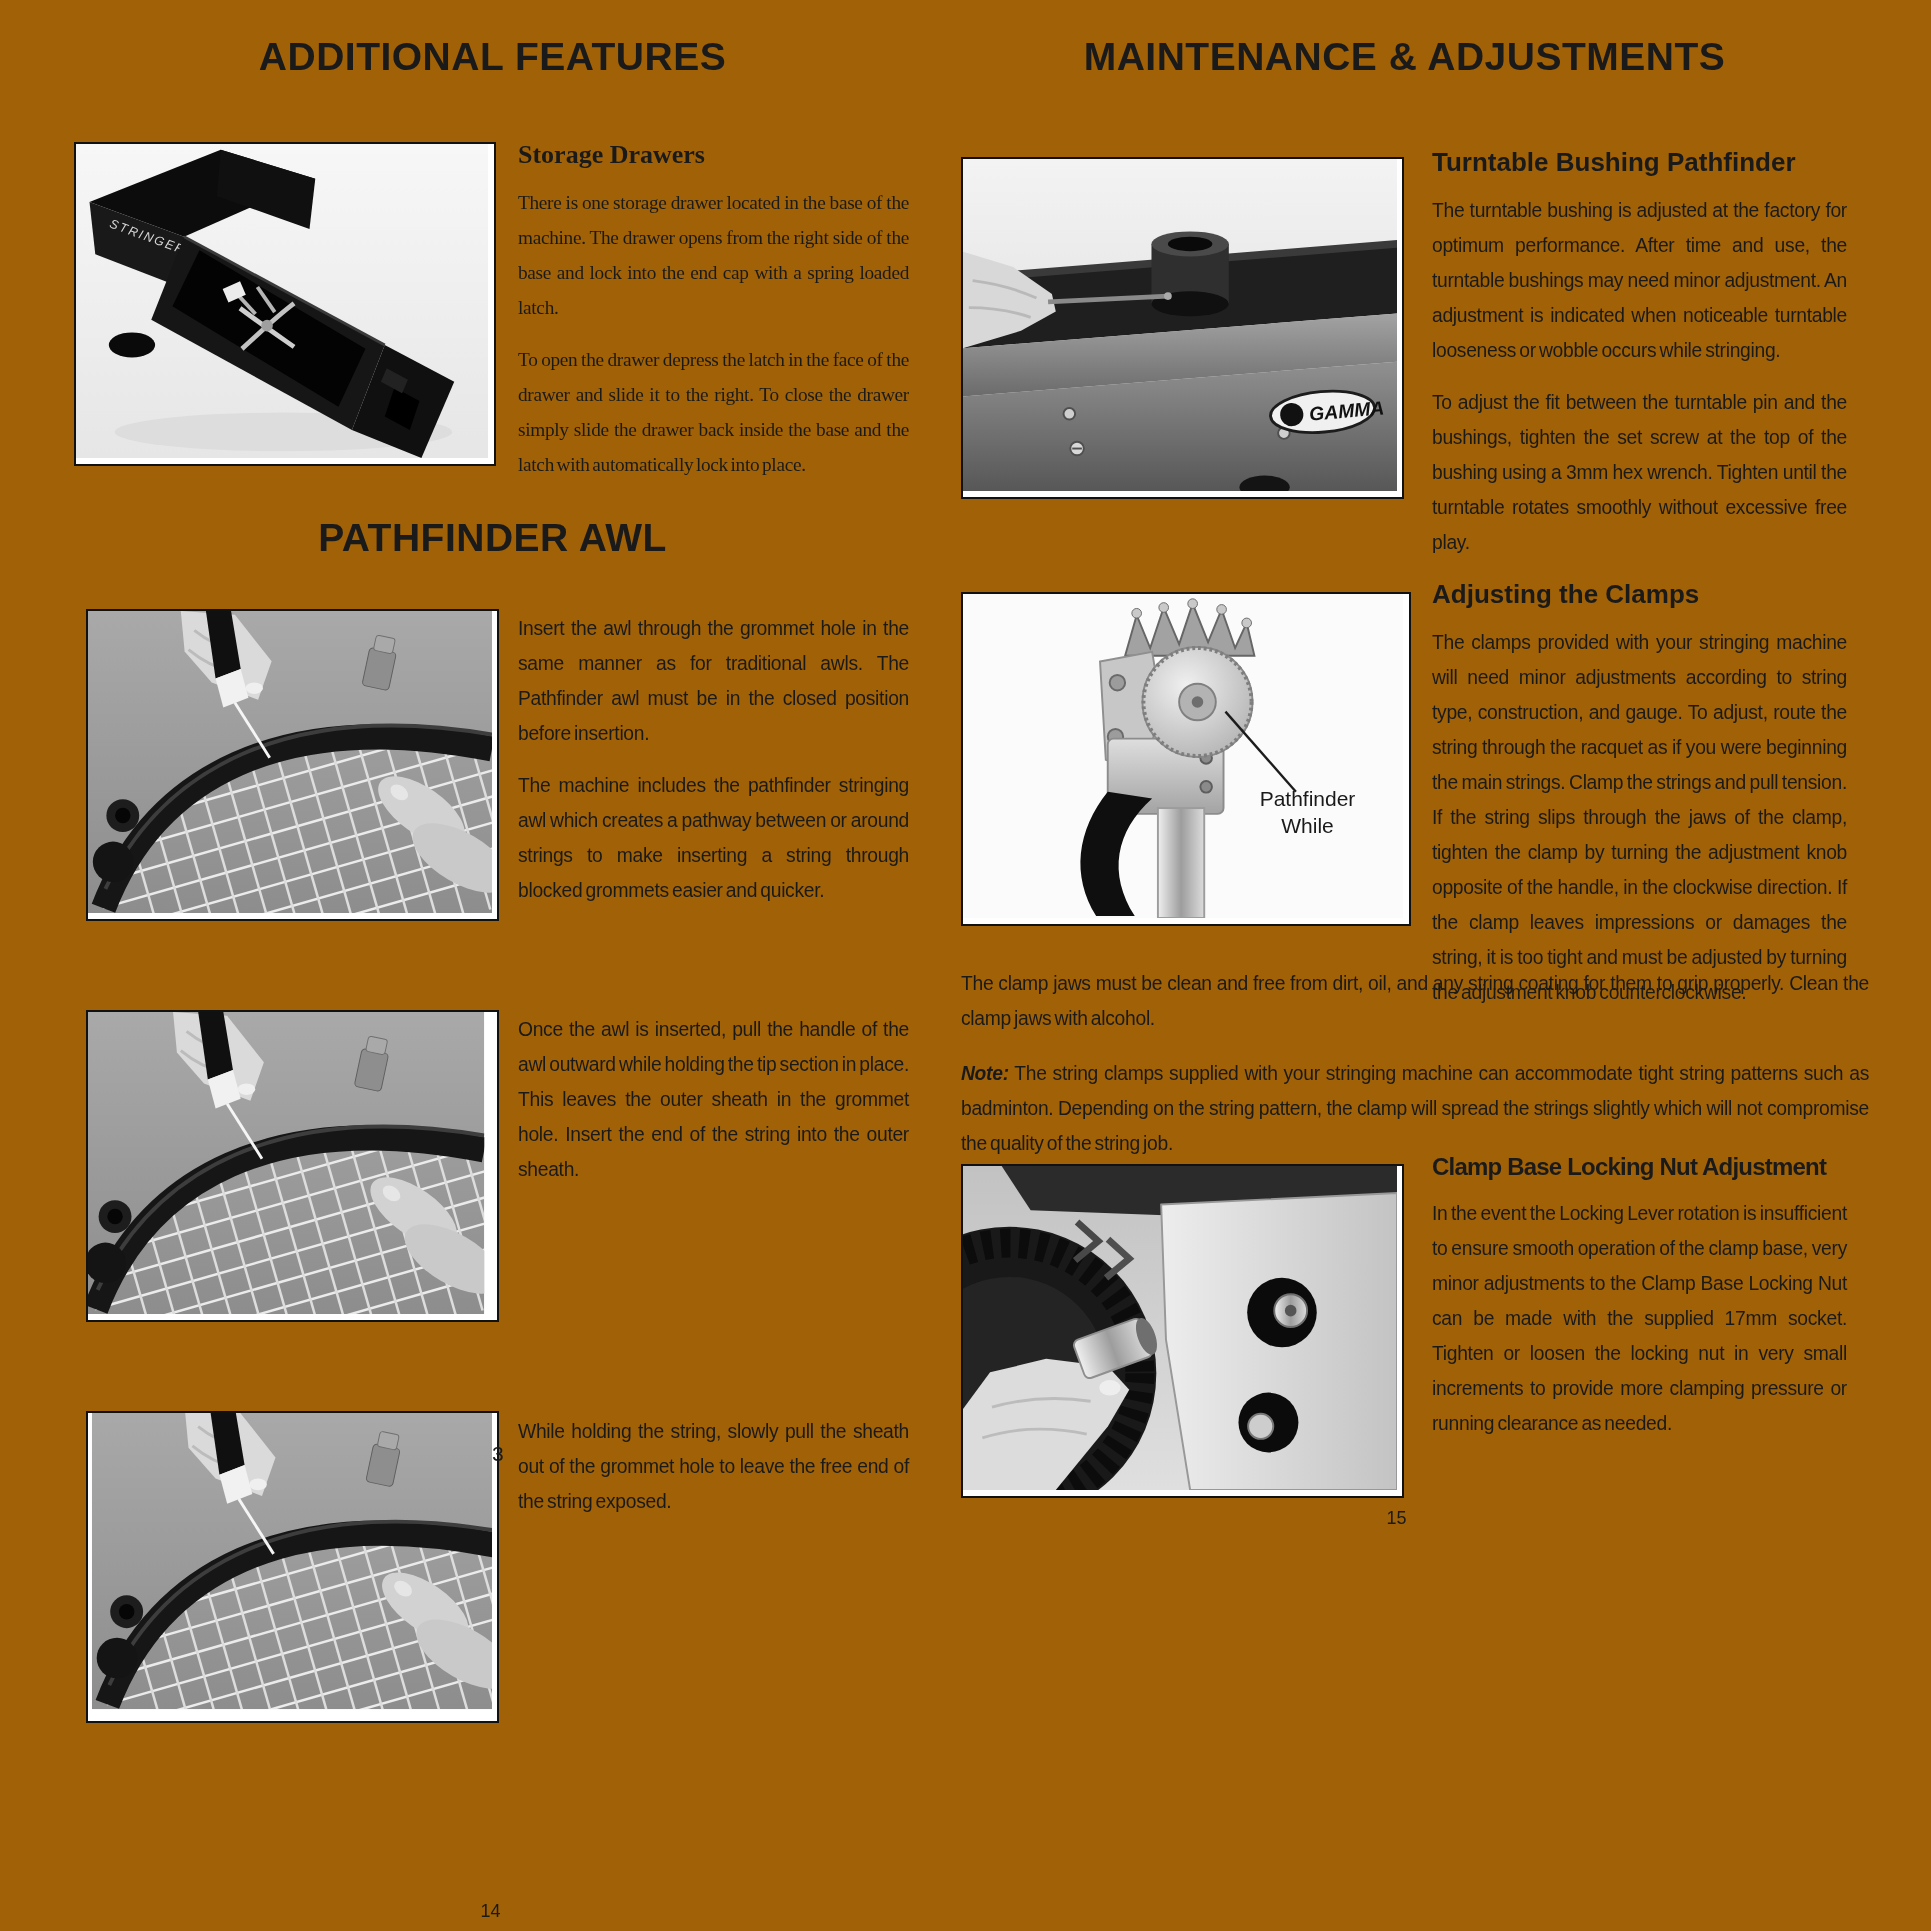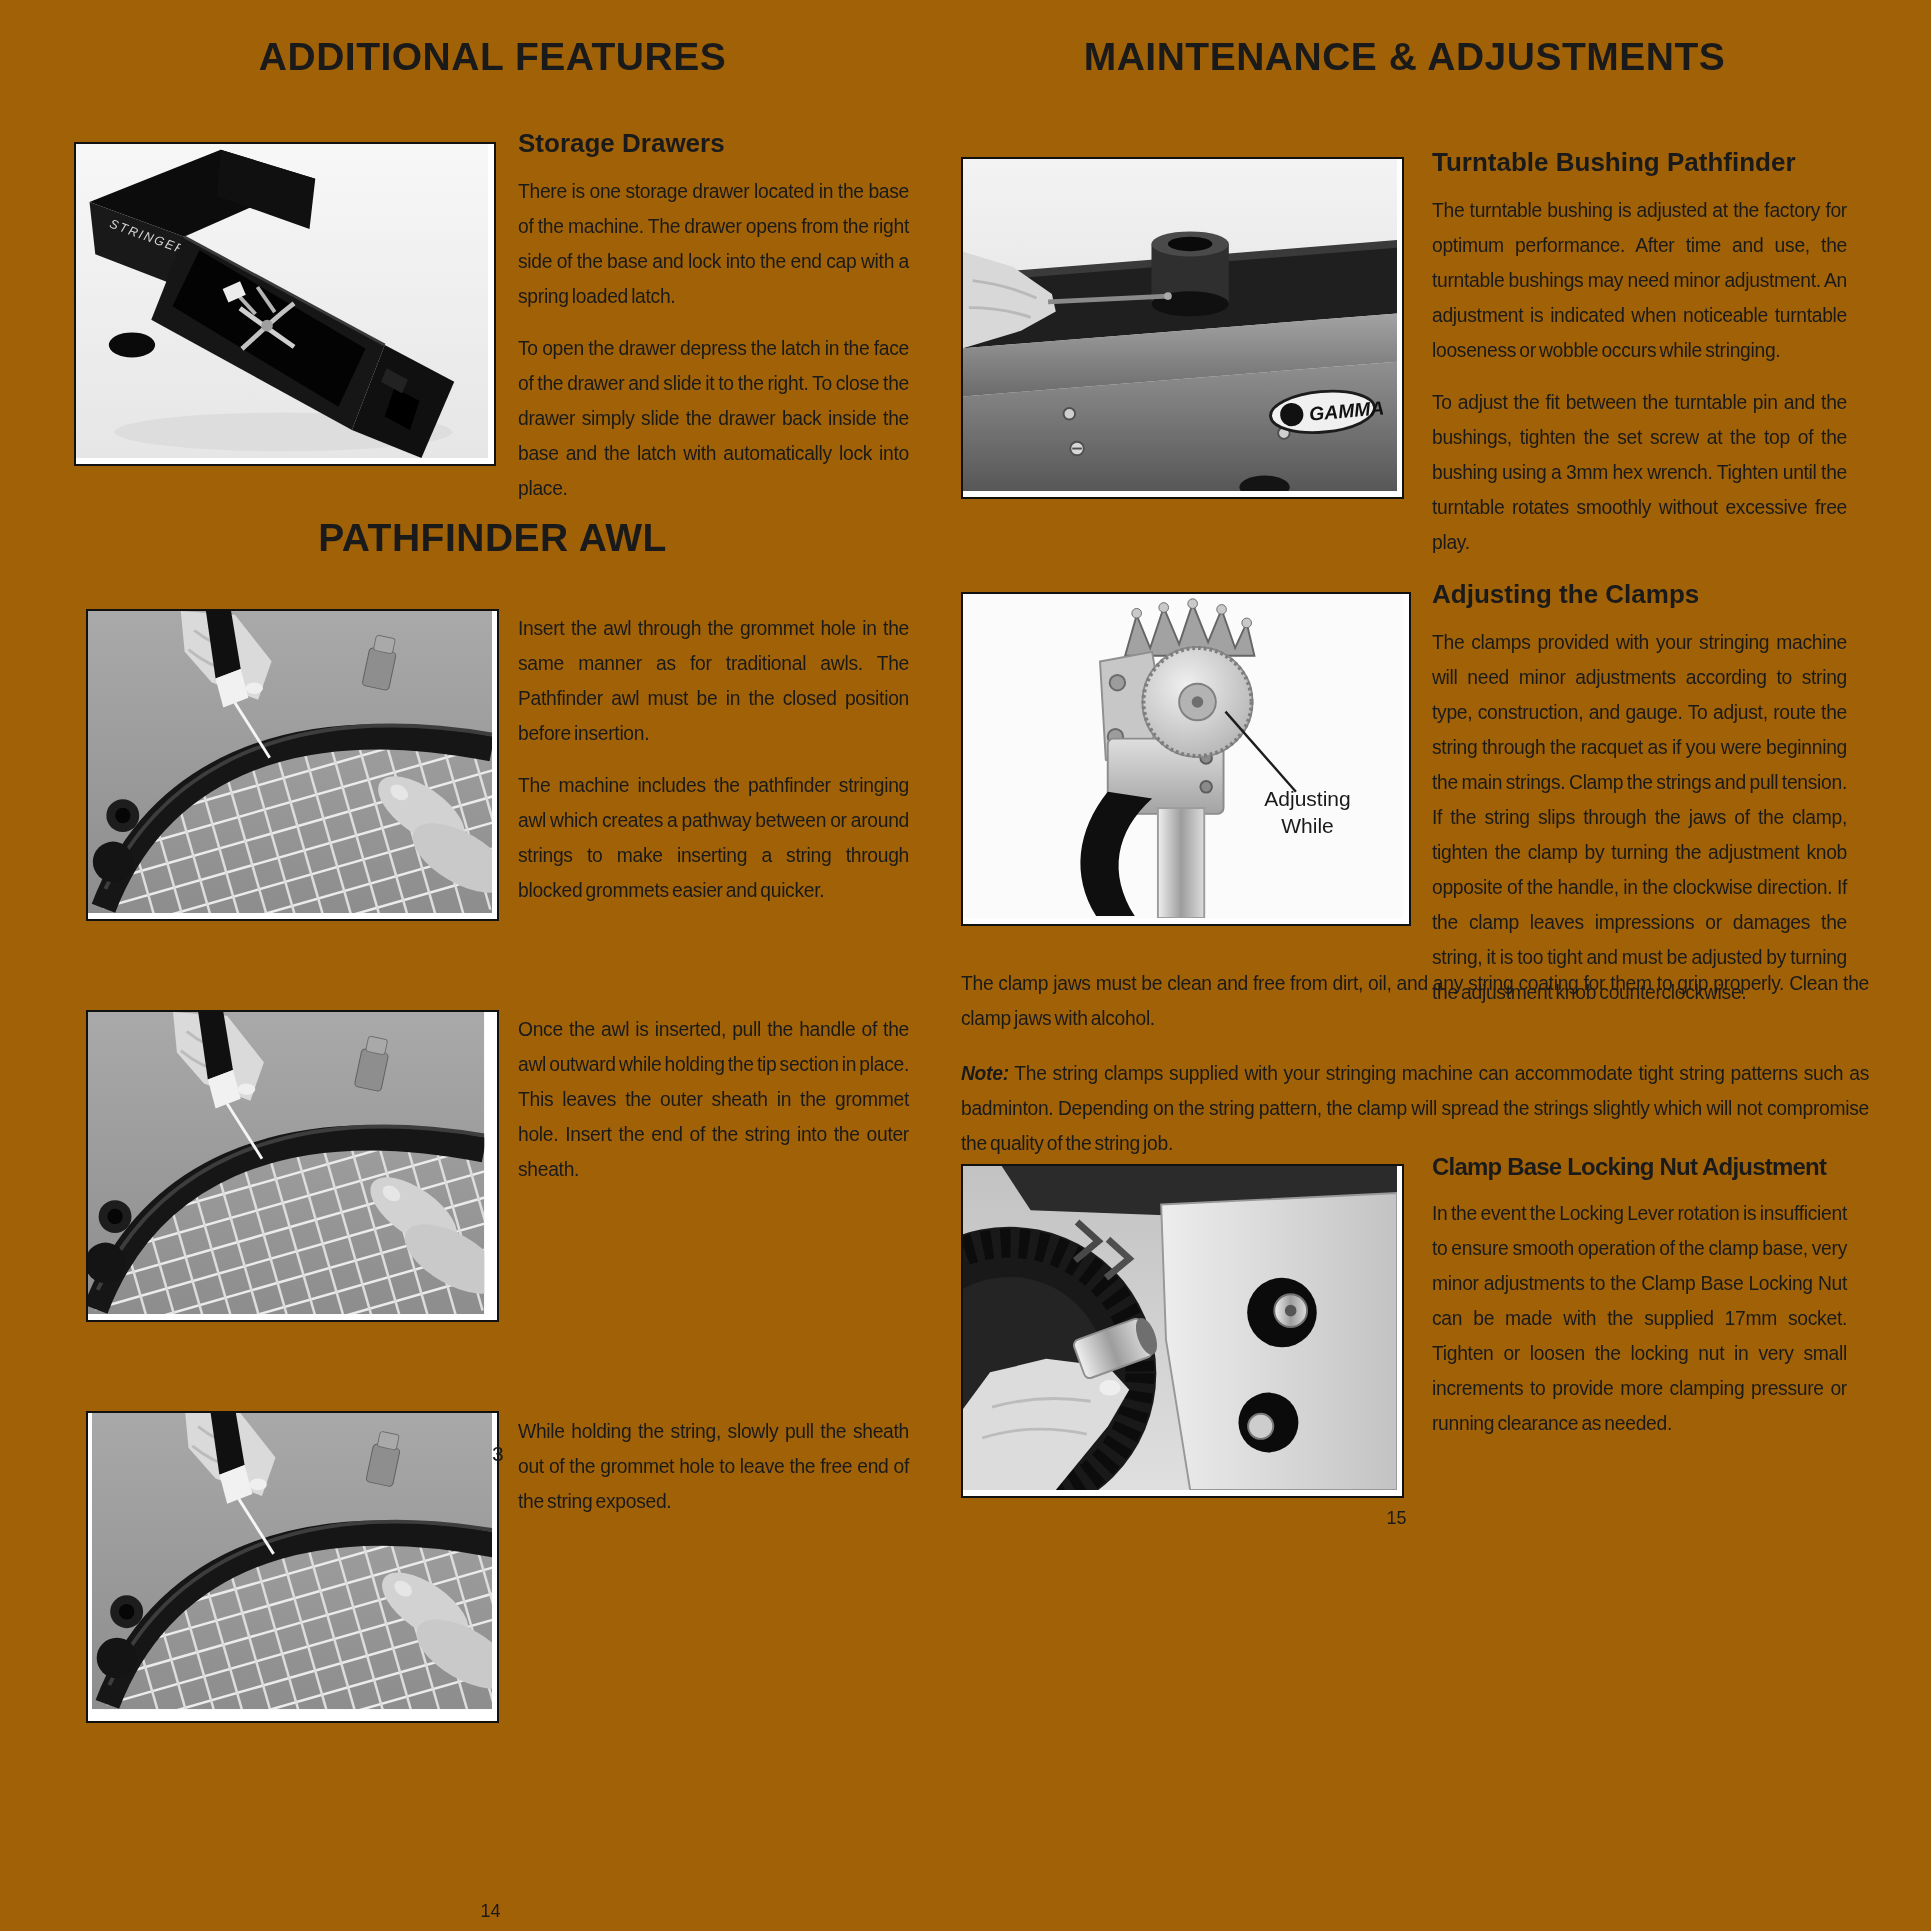--- a/index.html
+++ b/index.html
@@ -162,7 +162,7 @@
     </svg>
   </div>
 
-  <div class="abs body" style="left:518px; top:128px; width:391px;">
+  <div class="abs body" style="left:518px; top:140px; width:391px;font-family:Liberation Serif, serif;">
     <div class="h">Storage Drawers</div>
     <p>There is one storage drawer located in the base of the machine. The drawer opens from the right side of the base and lock into the end cap with a spring loaded latch.</p>
     <p>To open the drawer depress the latch in the face of the drawer and slide it to the right. To close the drawer simply slide the drawer back inside the base and the latch with automatically lock into place.</p>

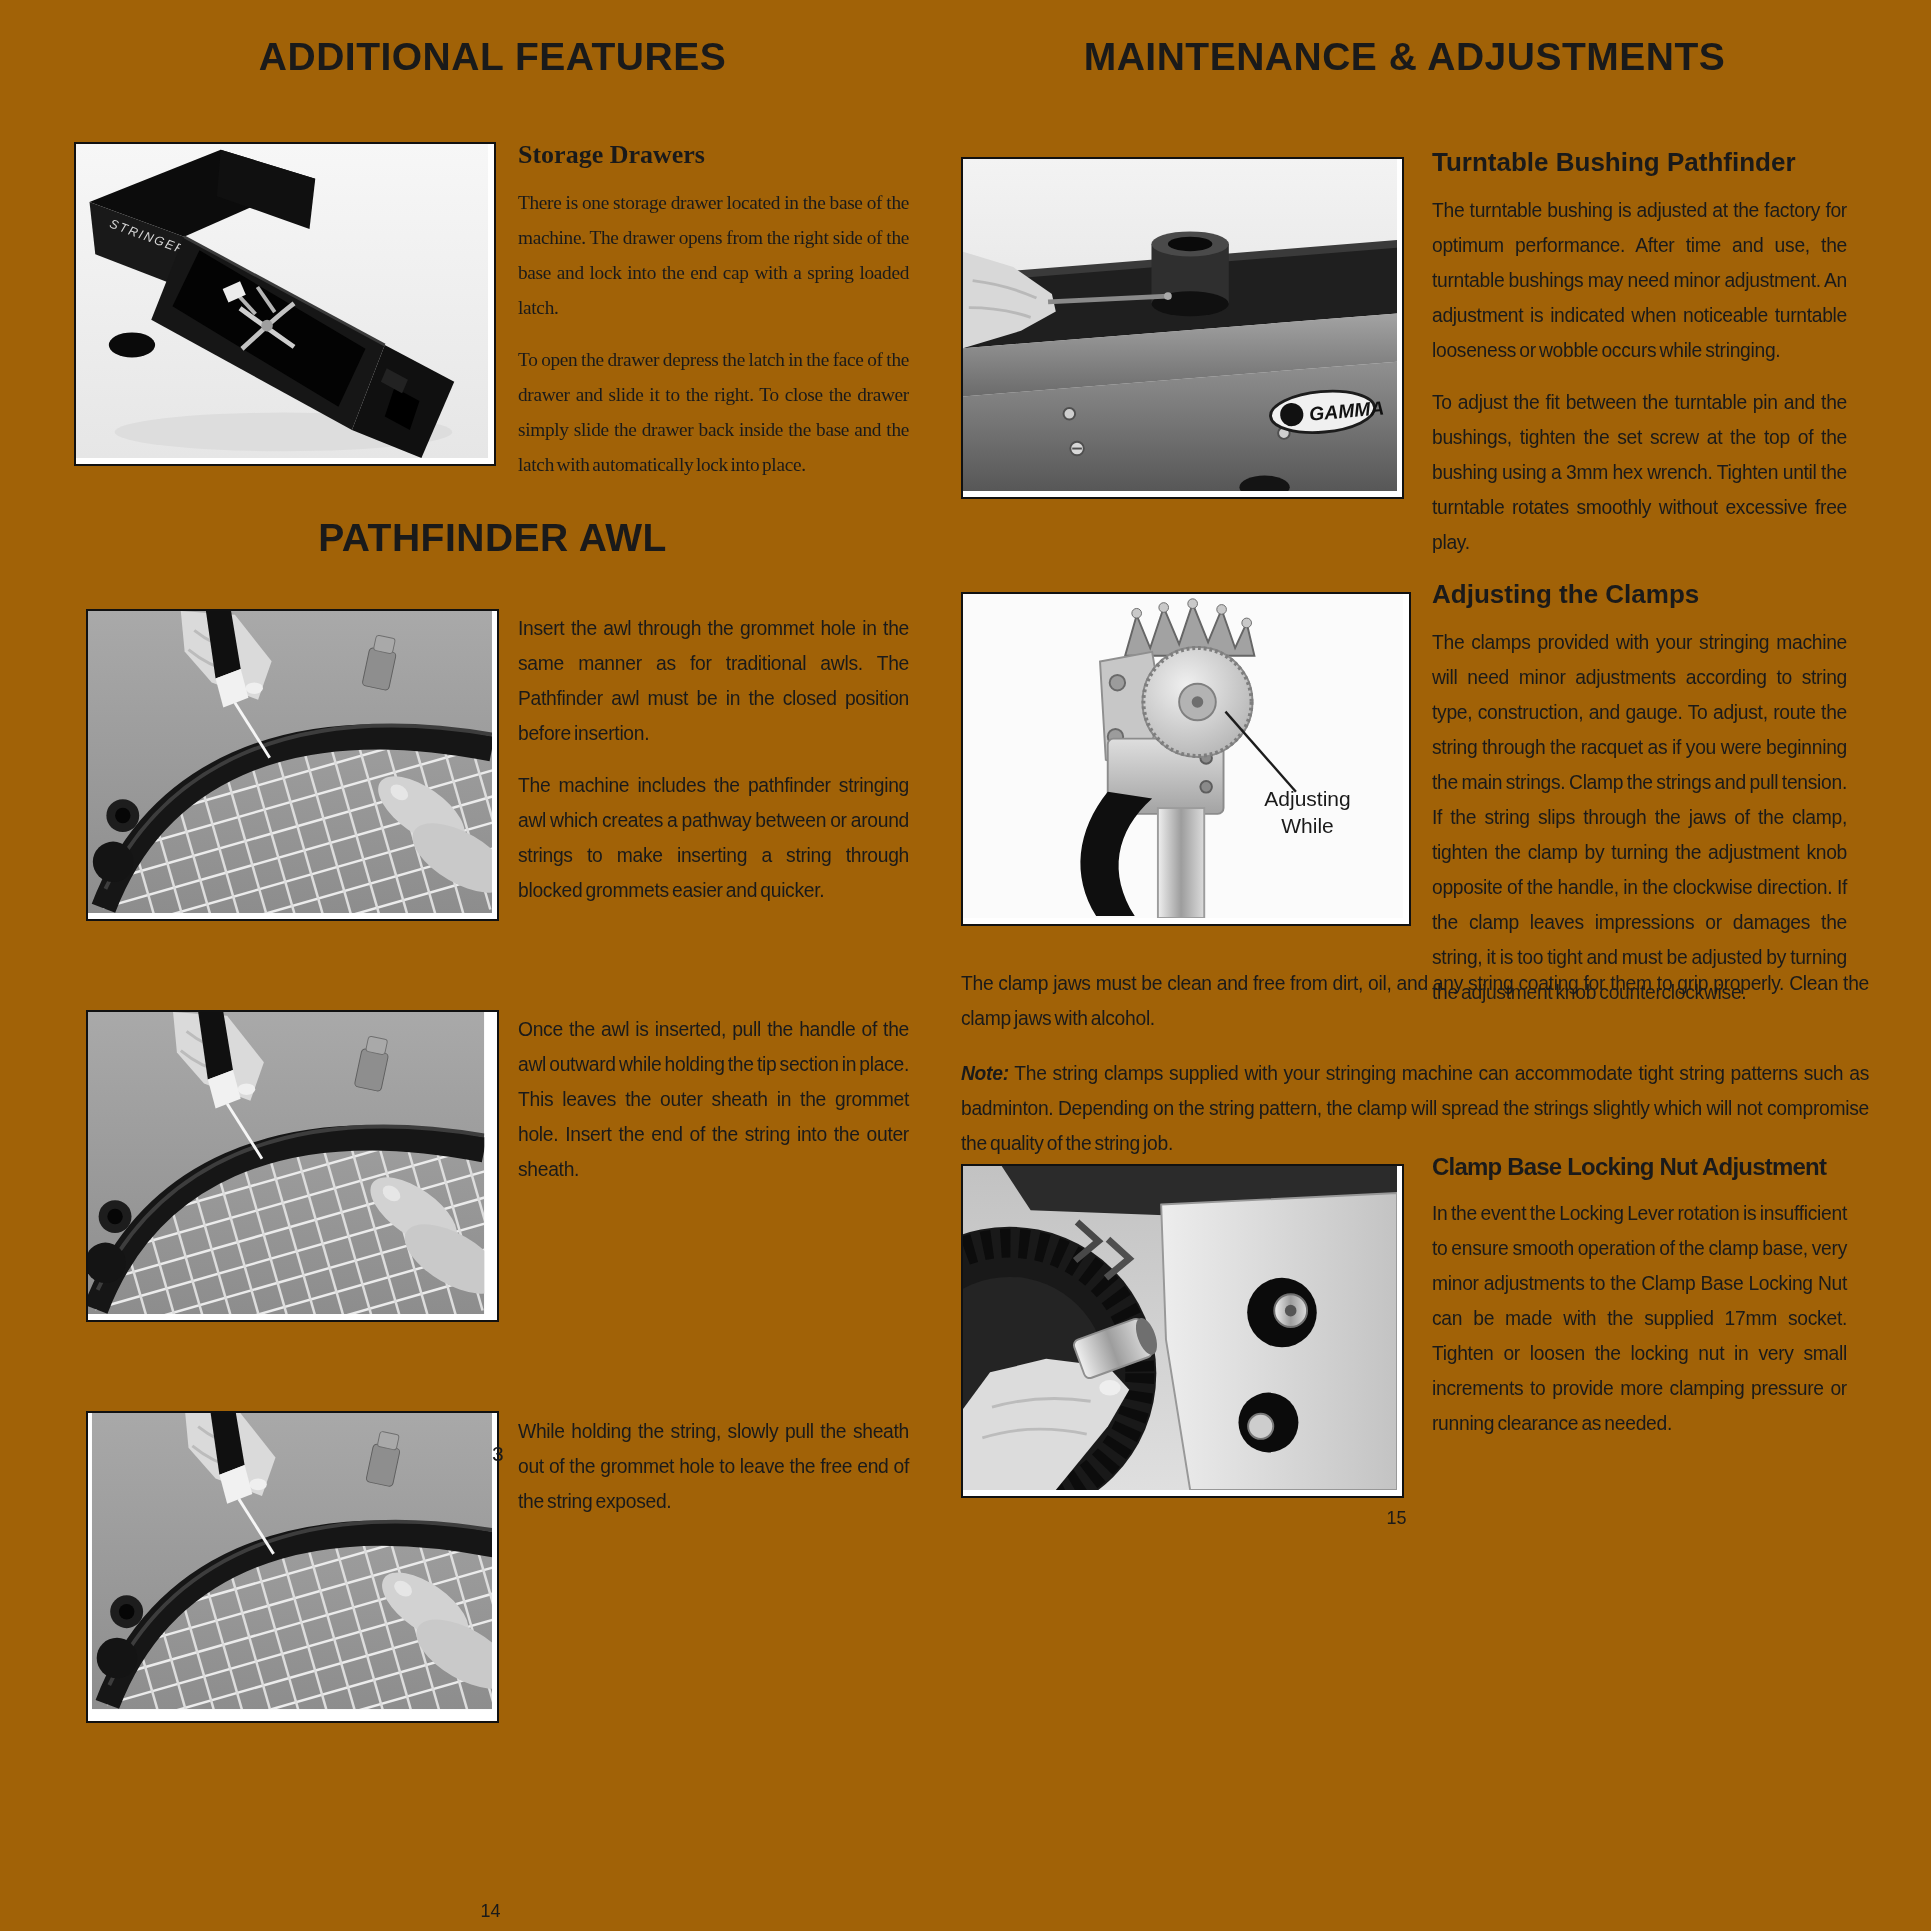--- a/index.html
+++ b/index.html
@@ -271,7 +271,7 @@
       <line x1="272" y1="122" x2="345" y2="205" stroke="#1c1c1c" stroke-width="2.5"></line>
     </svg>
     <div class="knoblabel">
-      <span>Adjusting</span>
+      <span>Pathfinder</span>
       <span>While</span>
     </div>
   </div>

